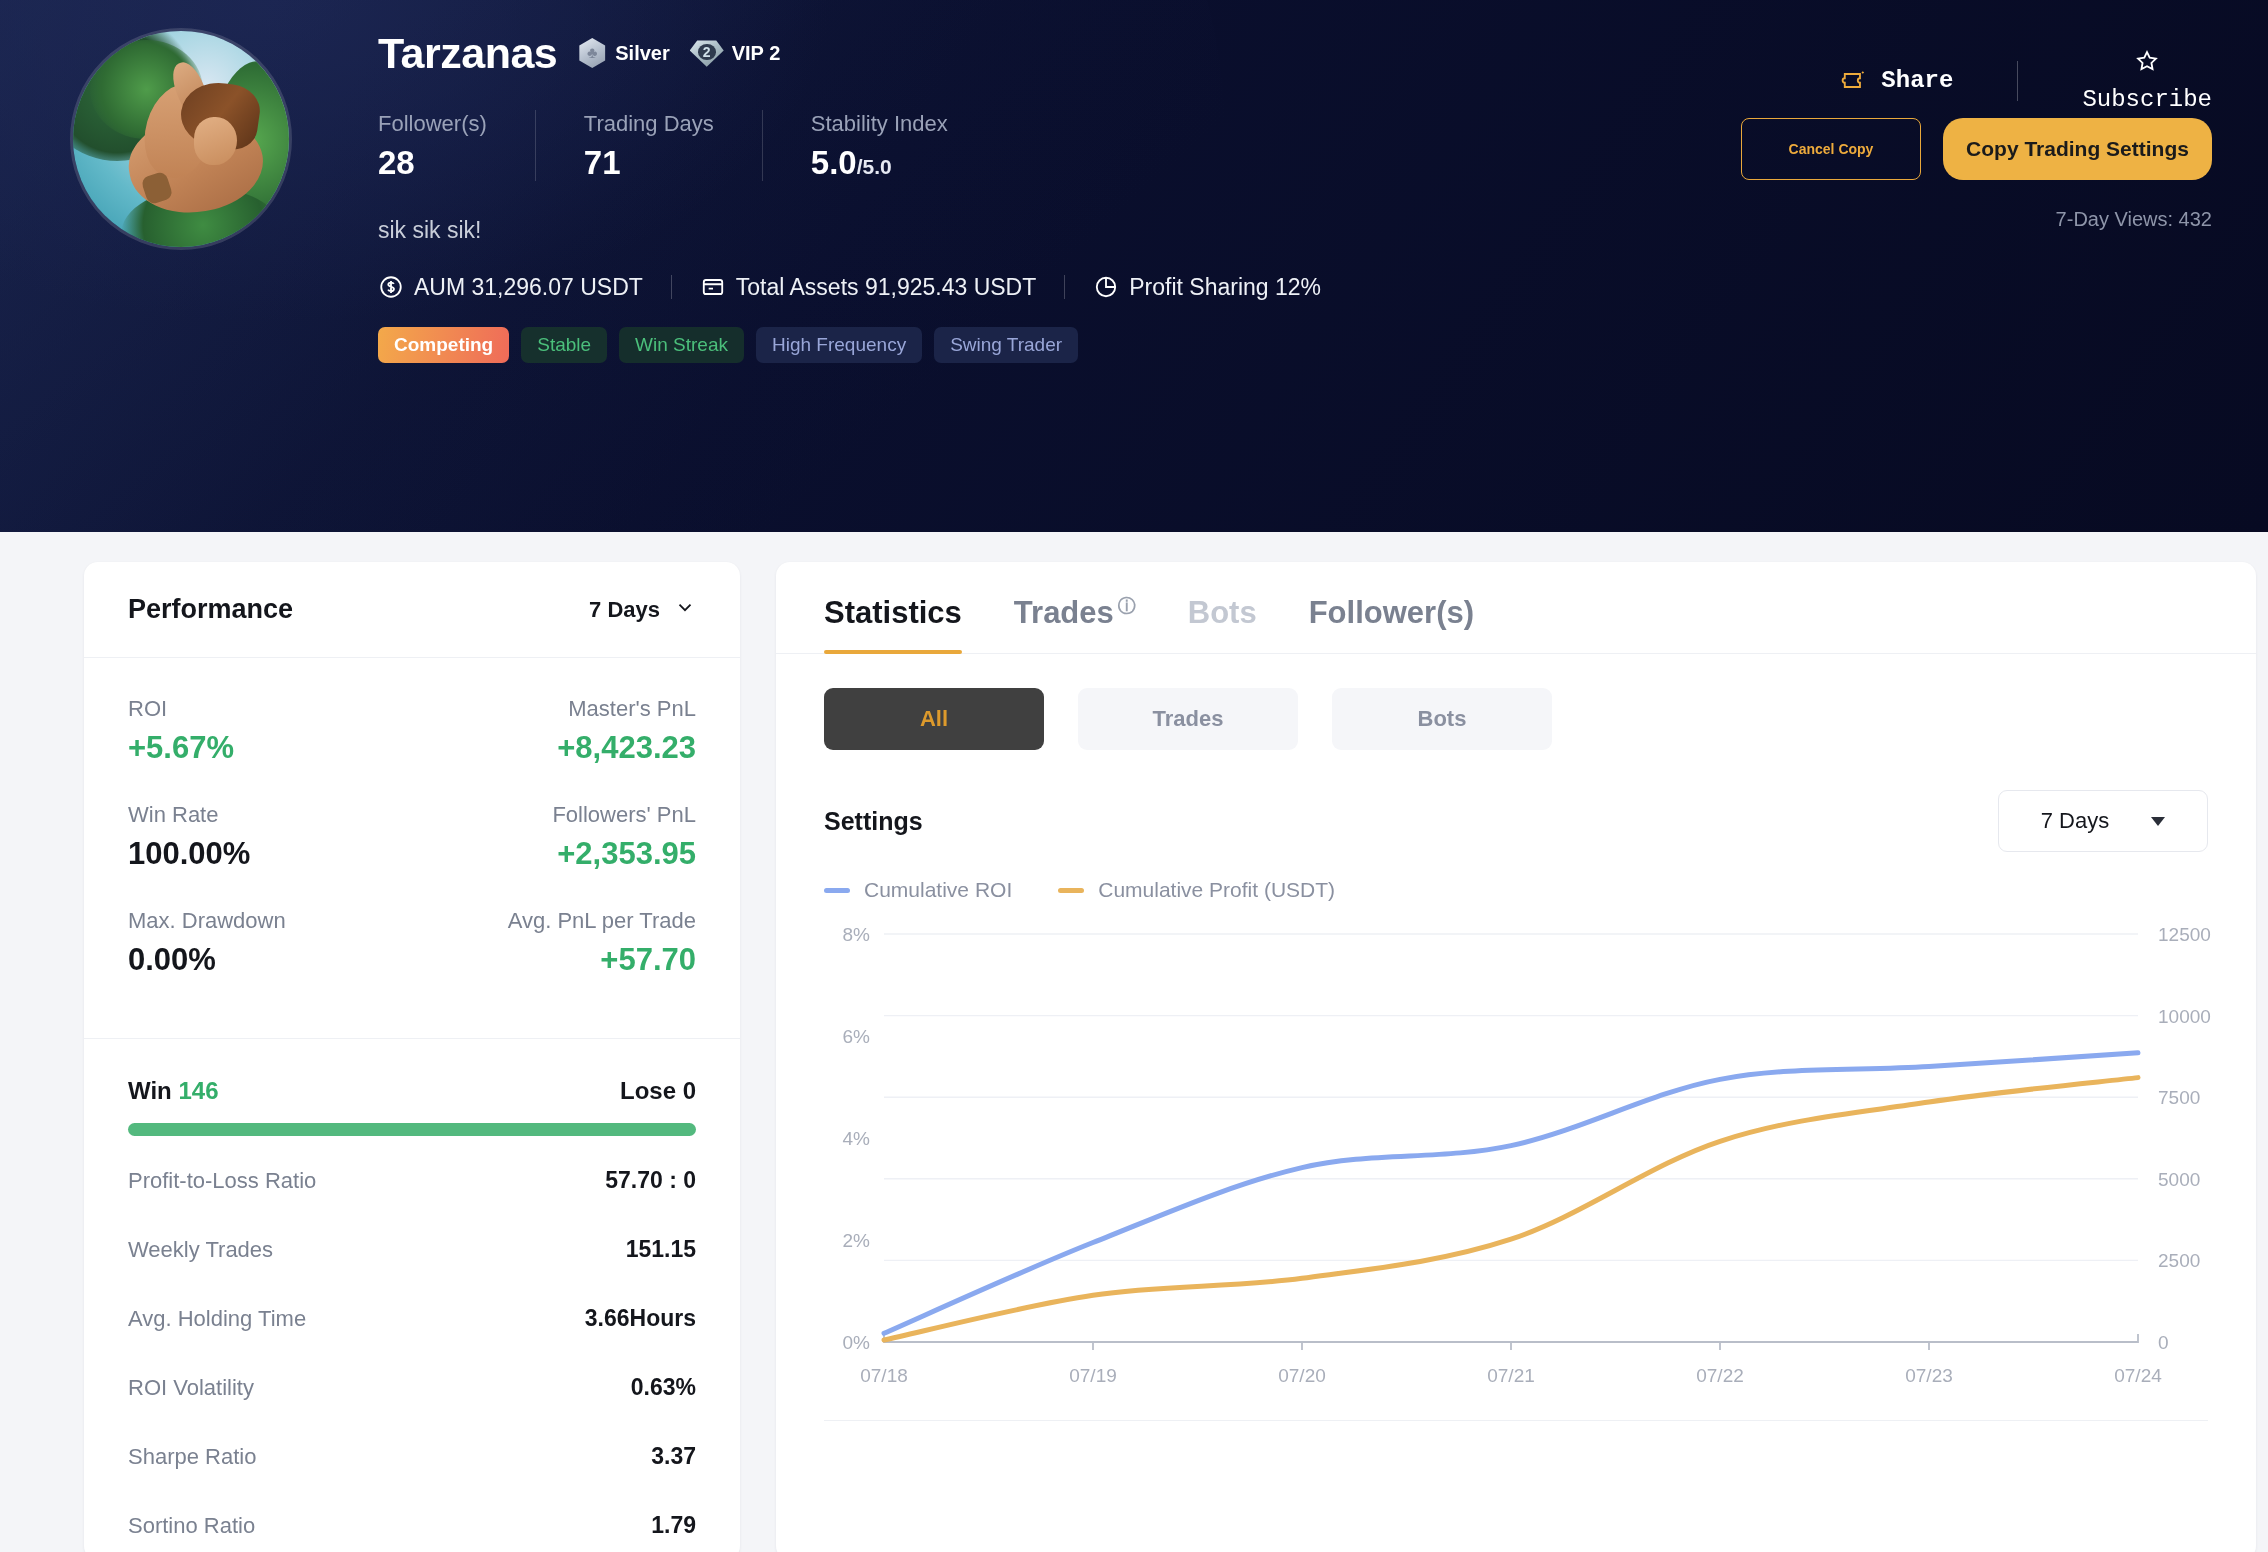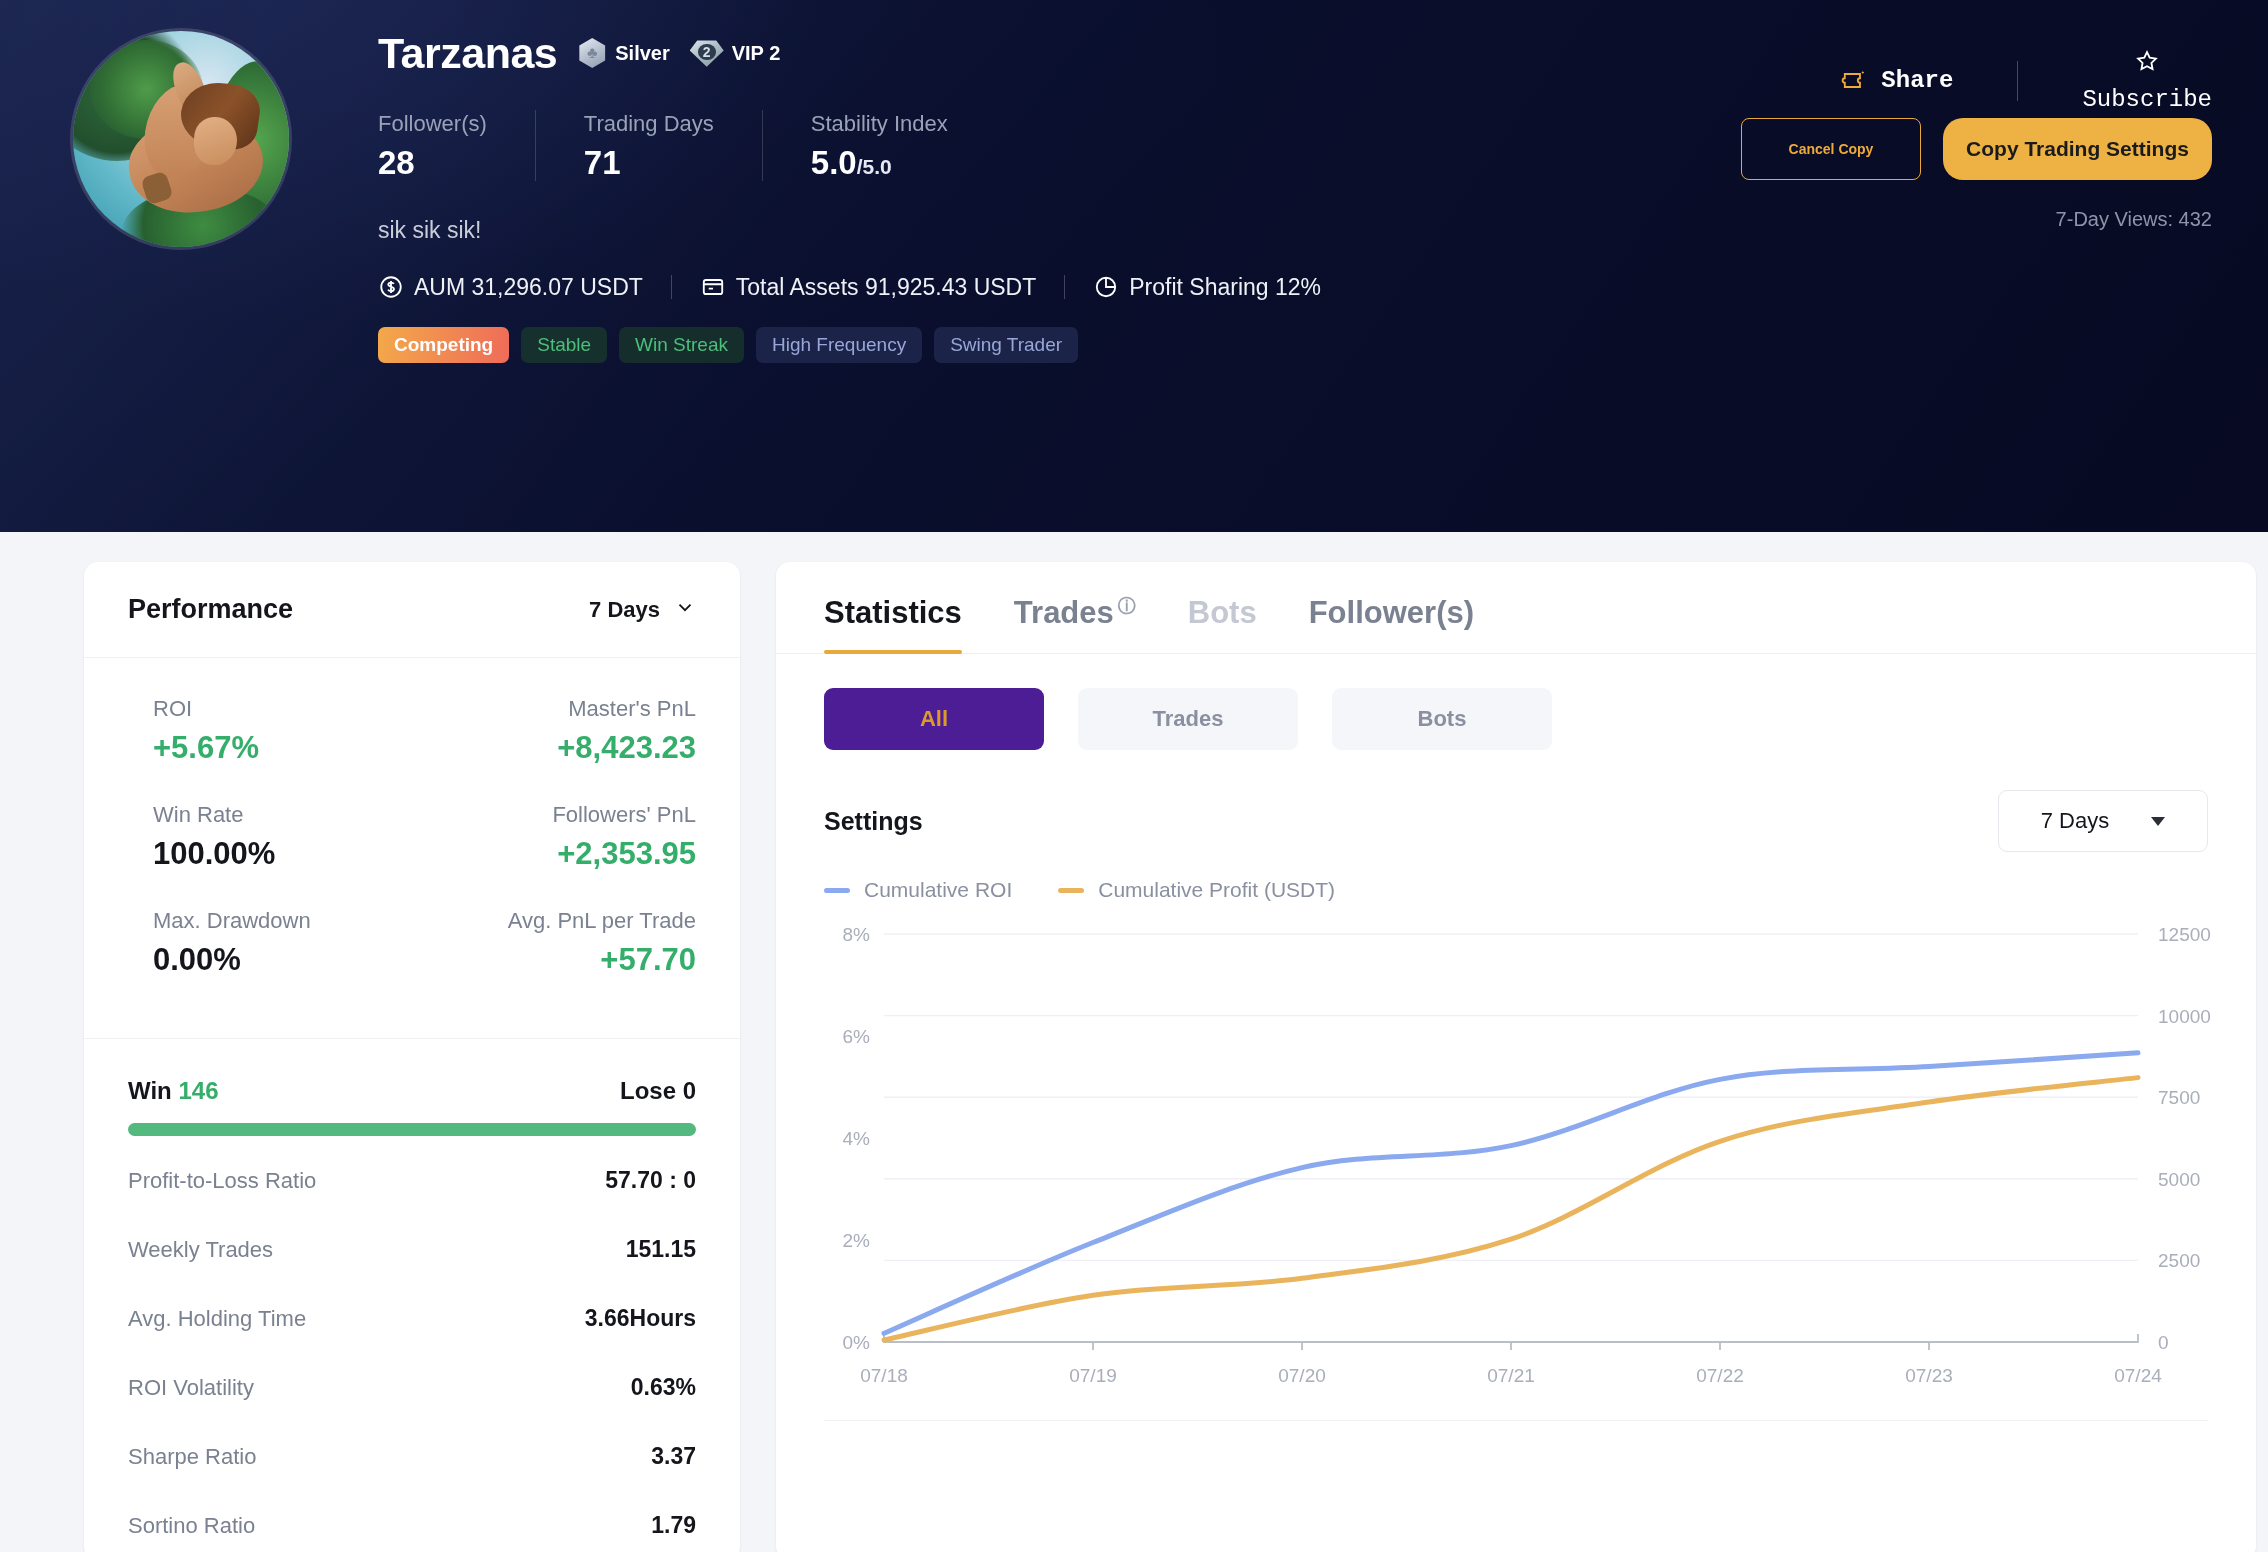--- a/index.html
+++ b/index.html
@@ -176,7 +176,7 @@
   .perf-sel { display:flex; align-items:center; gap:14px; font-size:22px; font-weight:700; color:#14161c; cursor:pointer; }
 
   .kpis { padding: 38px 44px 6px 44px; }
-  .kpi-row { display:flex; justify-content:center; margin-bottom:36px;margin-left:25px; }
+  .kpi-row { display:flex; justify-content:center; margin-bottom:36px; }
   .kpi { min-width:200px; }
   .kpi.right { text-align:right; }
   .kpi-lbl { font-size:22px; color:#7a8190; }

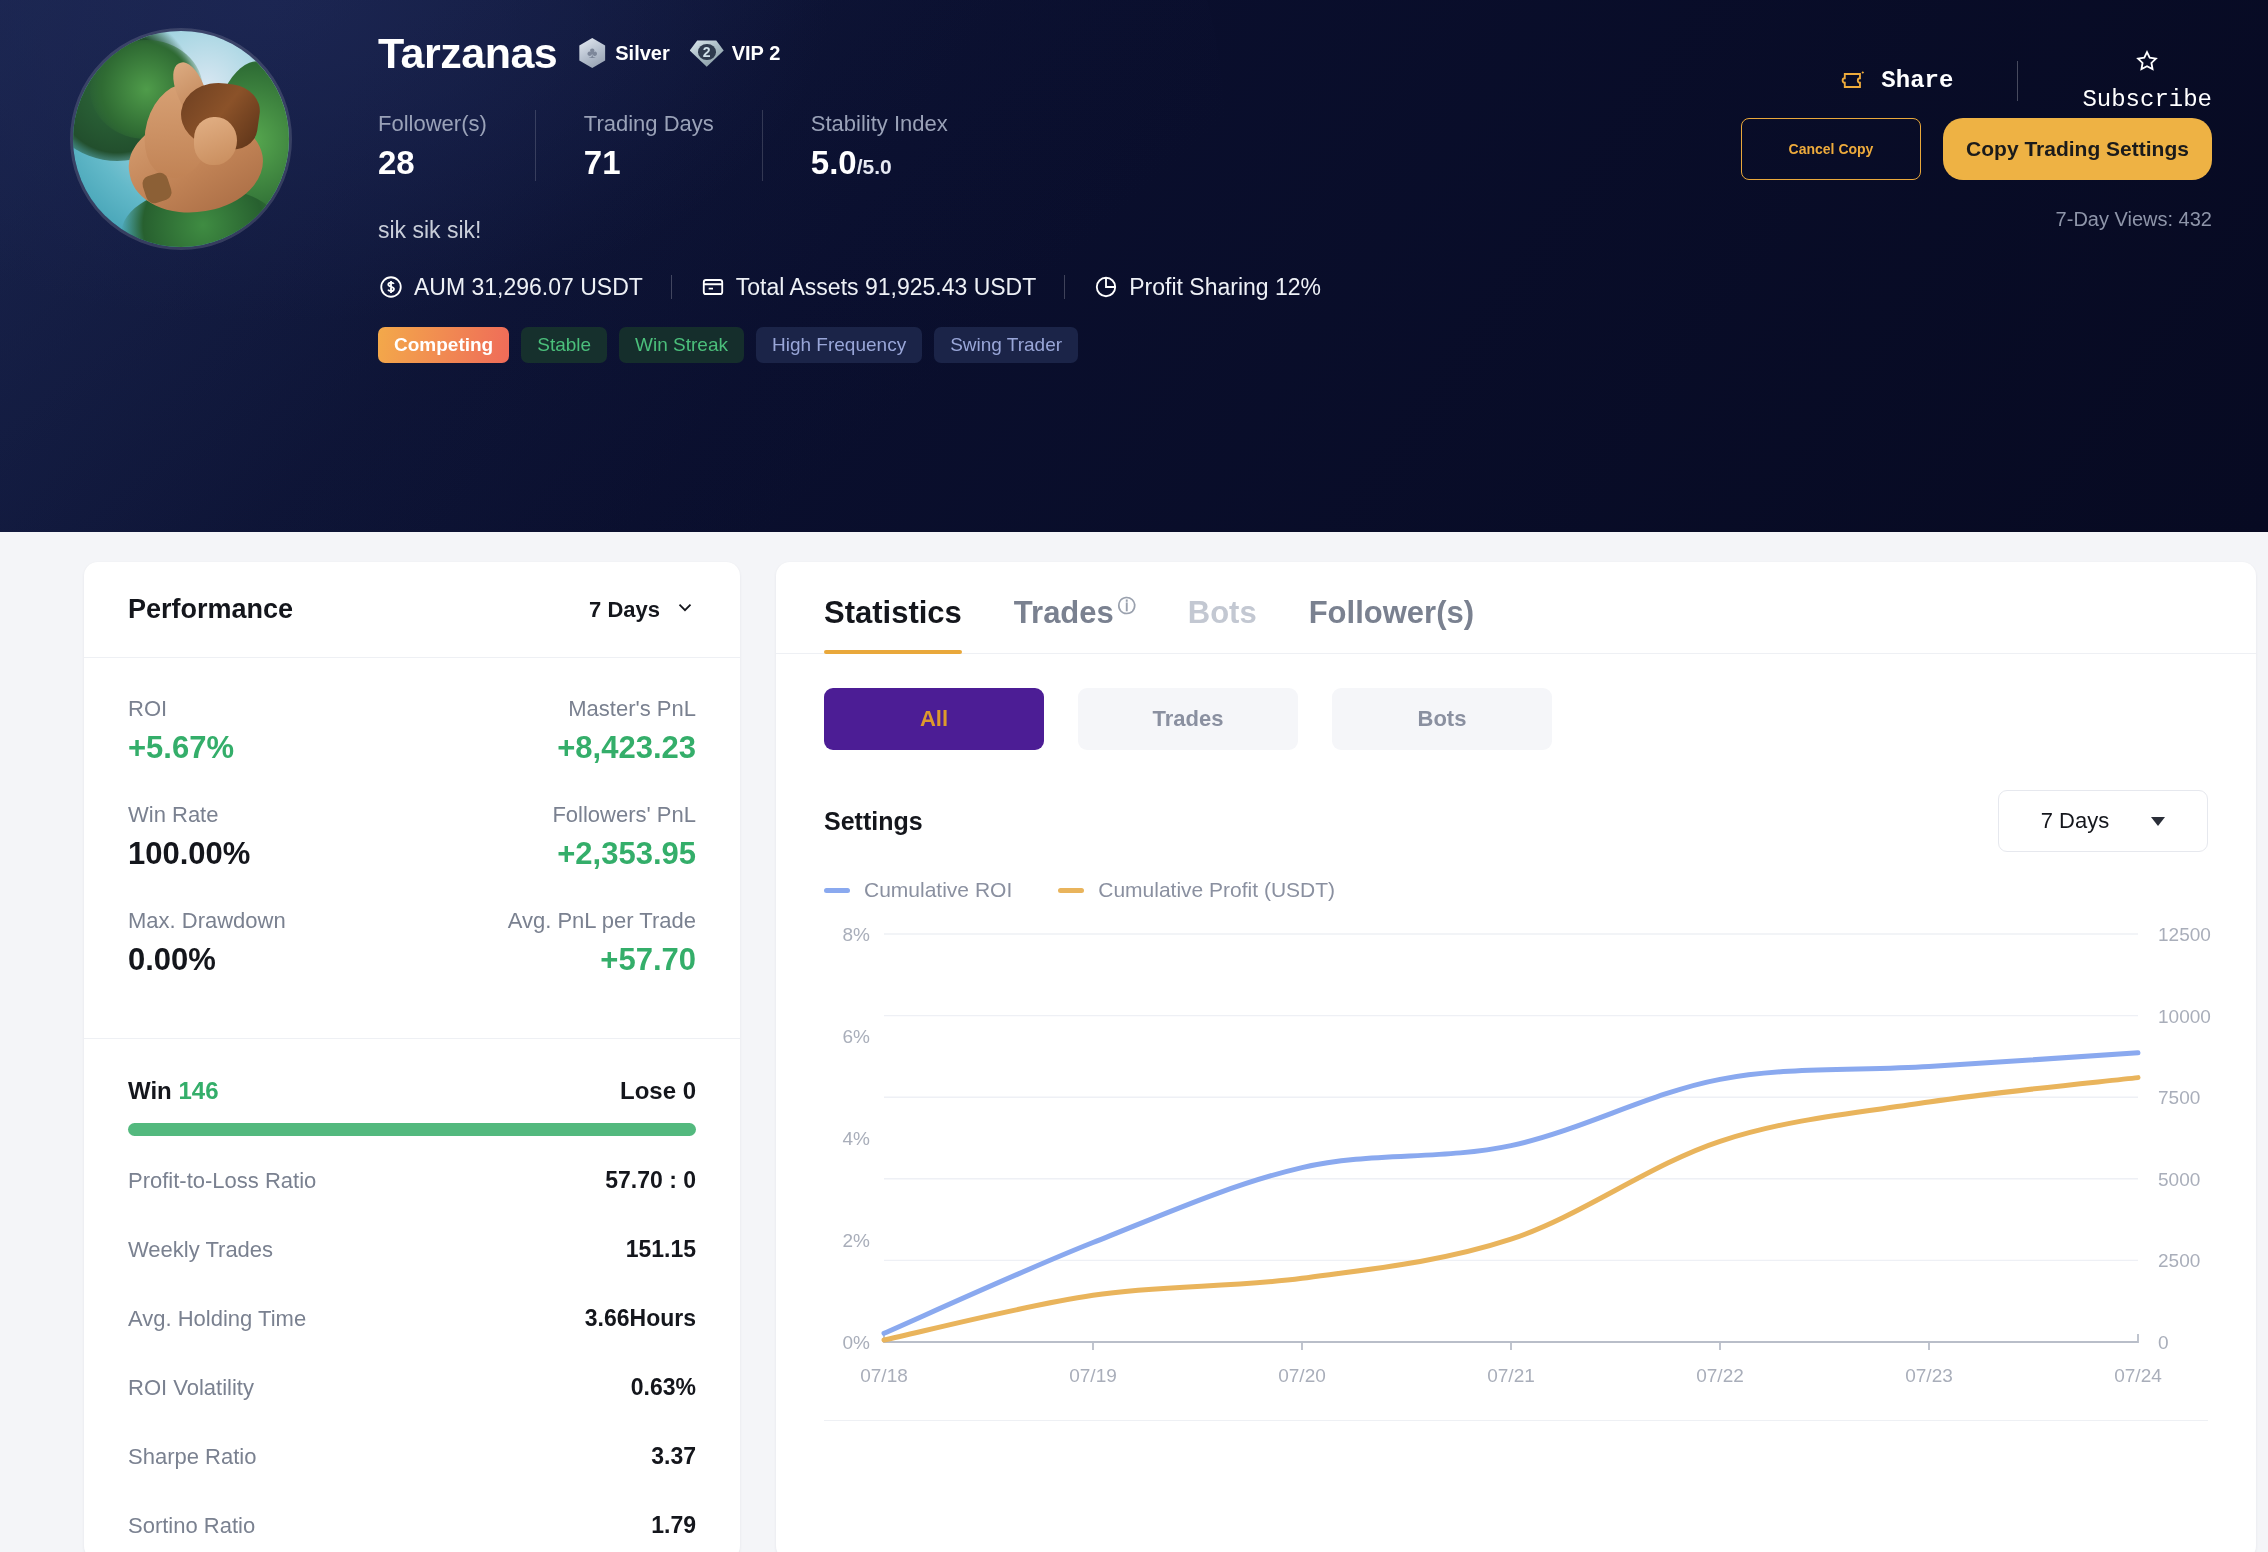--- a/index.html
+++ b/index.html
@@ -205,7 +205,7 @@
   .segs { display:flex; gap:34px; padding: 34px 48px 0 48px; }
   .seg { width:220px; height:62px; border-radius:9px; display:flex; align-items:center; justify-content:center;
          font-size:22px; font-weight:600; color:#8a90a0; background:#f5f6f9; cursor:pointer; }
-  .seg.on { background:#4c1d95; color:#dd9a2c; font-weight:700; }
+  .seg.on { background:#404040; color:#dd9a2c; font-weight:700; }
 
   .earn-head { display:flex; align-items:center; justify-content:space-between; padding: 40px 48px 0 48px; }
   .earn-title { font-size:25px; font-weight:700; color:#14161c; }

